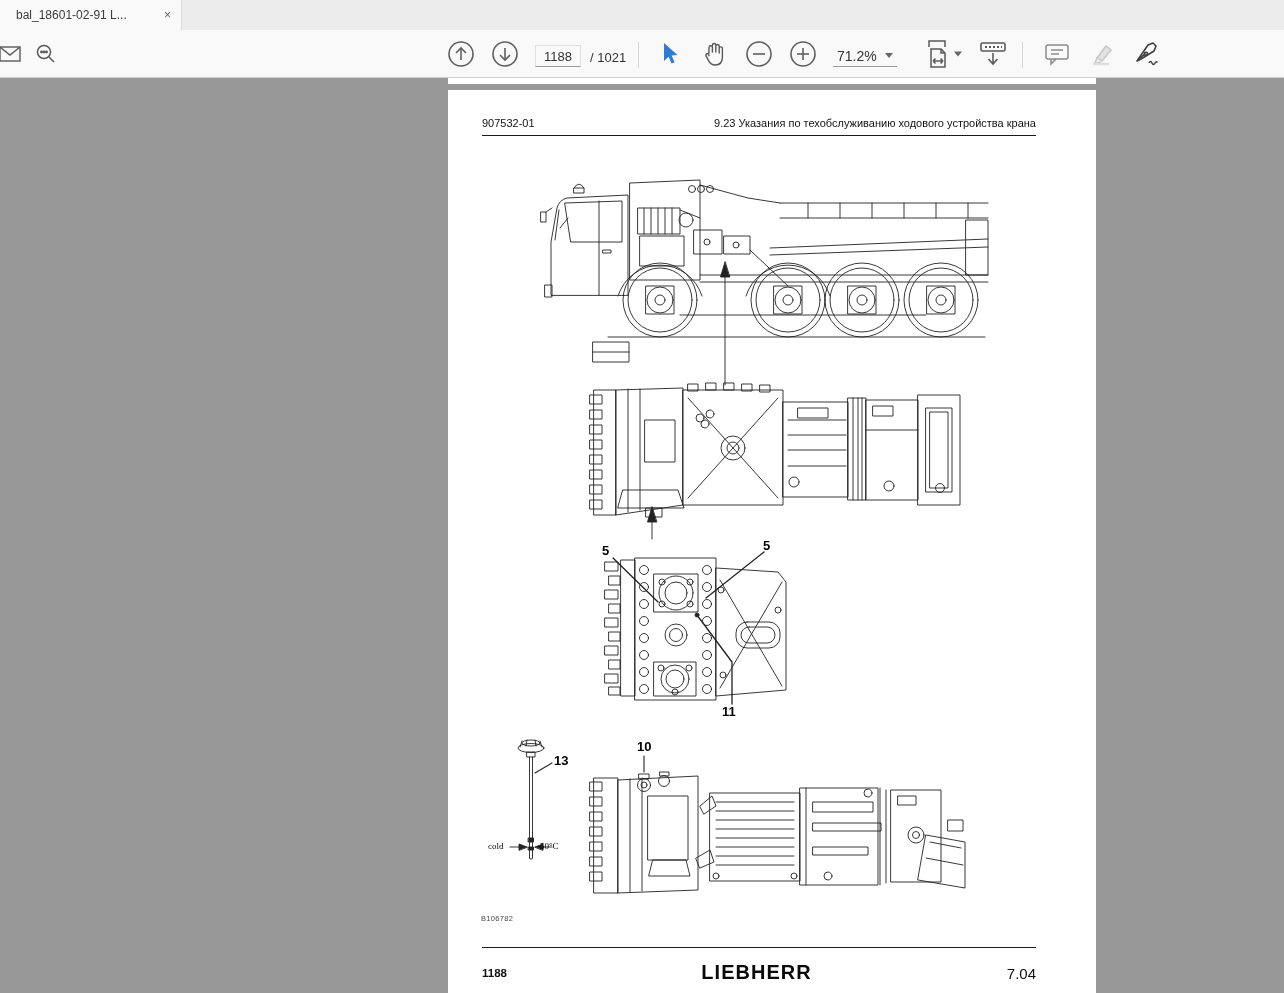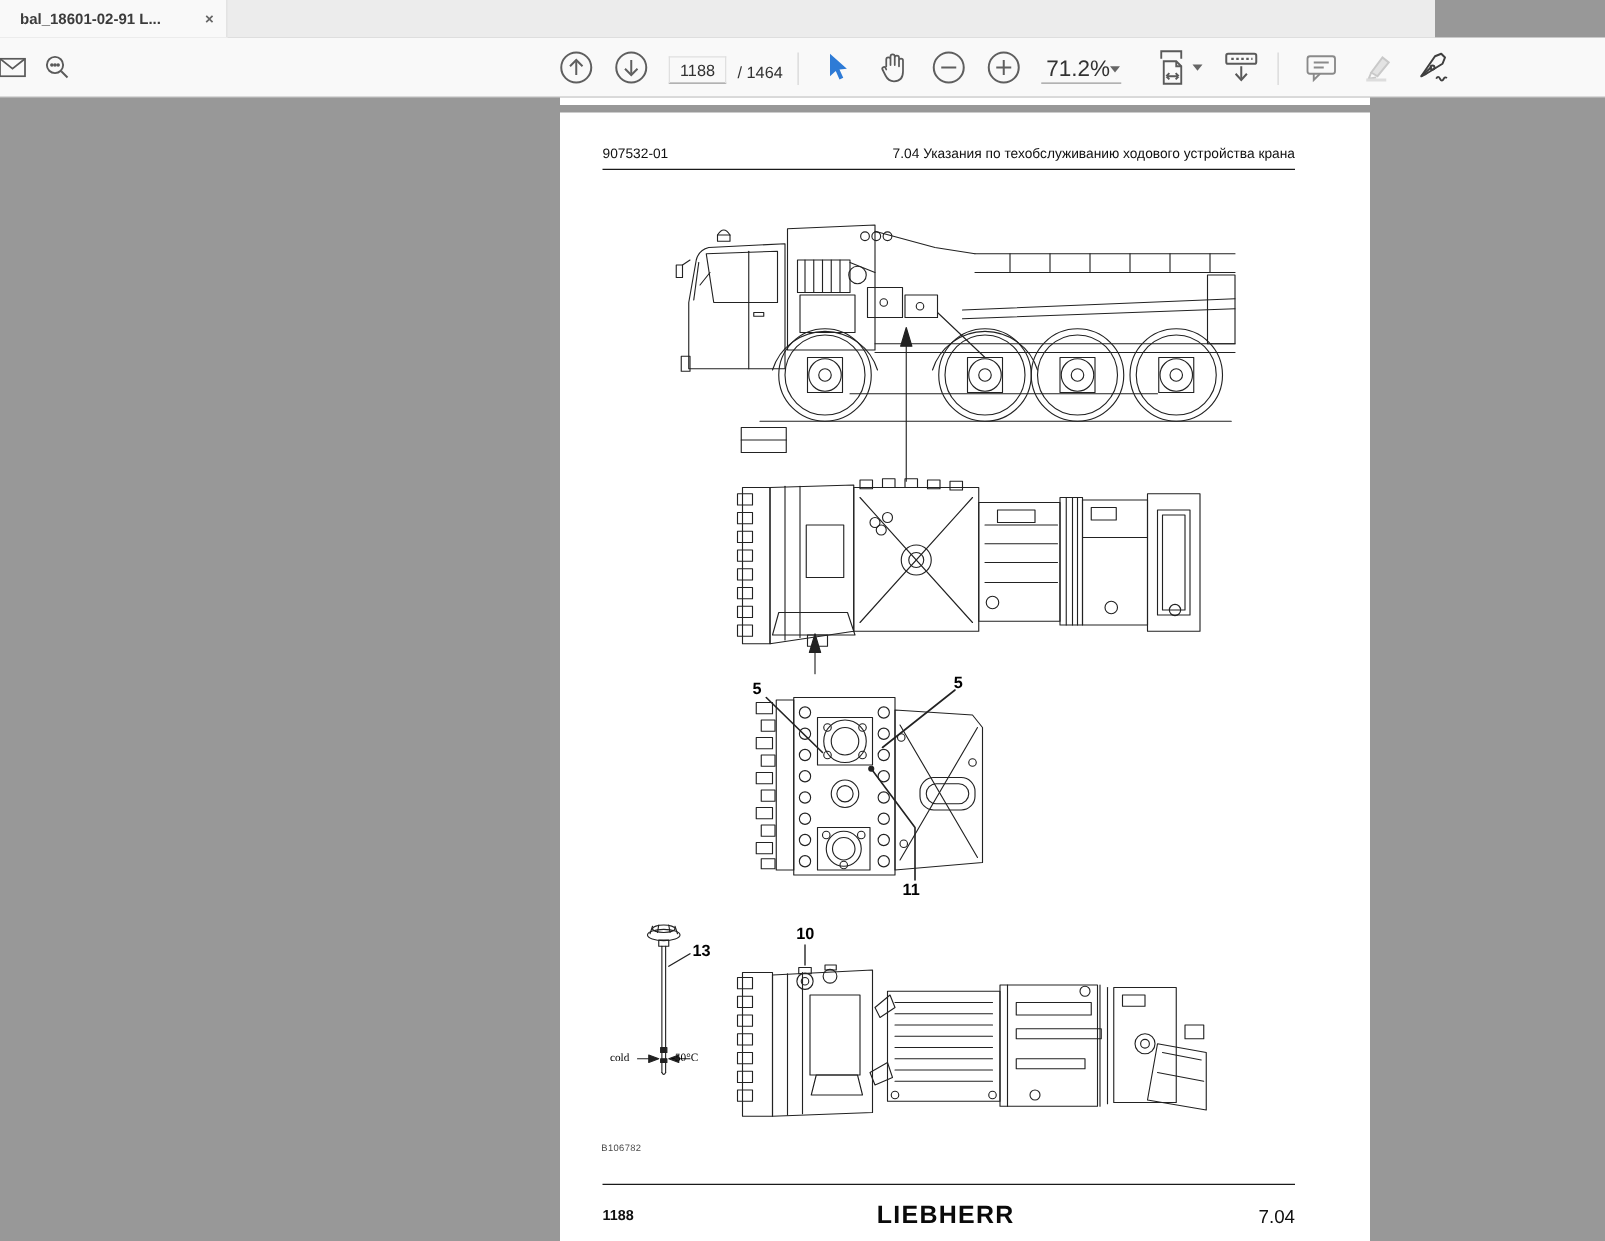--- a/index.html
+++ b/index.html
@@ -6,7 +6,7 @@
   #app{position:relative;width:1284px;height:993px;overflow:hidden;background:#989898;}
 
   
-  .tabstrip{position:absolute;left:0;top:0;width:1148px;height:30px;background:#ececec;font-weight:bold;}
+  .tabstrip{position:absolute;left:0;top:0;width:1284px;height:30px;background:#ececec;}
   .tab{position:absolute;left:0;top:0;height:30px;width:182px;background:#f9f9f9;
        border-right:1px solid #dcdcdc;display:flex;align-items:center;padding:0 10px 0 16px;box-sizing:border-box;}
   .tab-title{font-size:12px;color:#3c3c3c;white-space:nowrap;overflow:hidden;flex:1;}

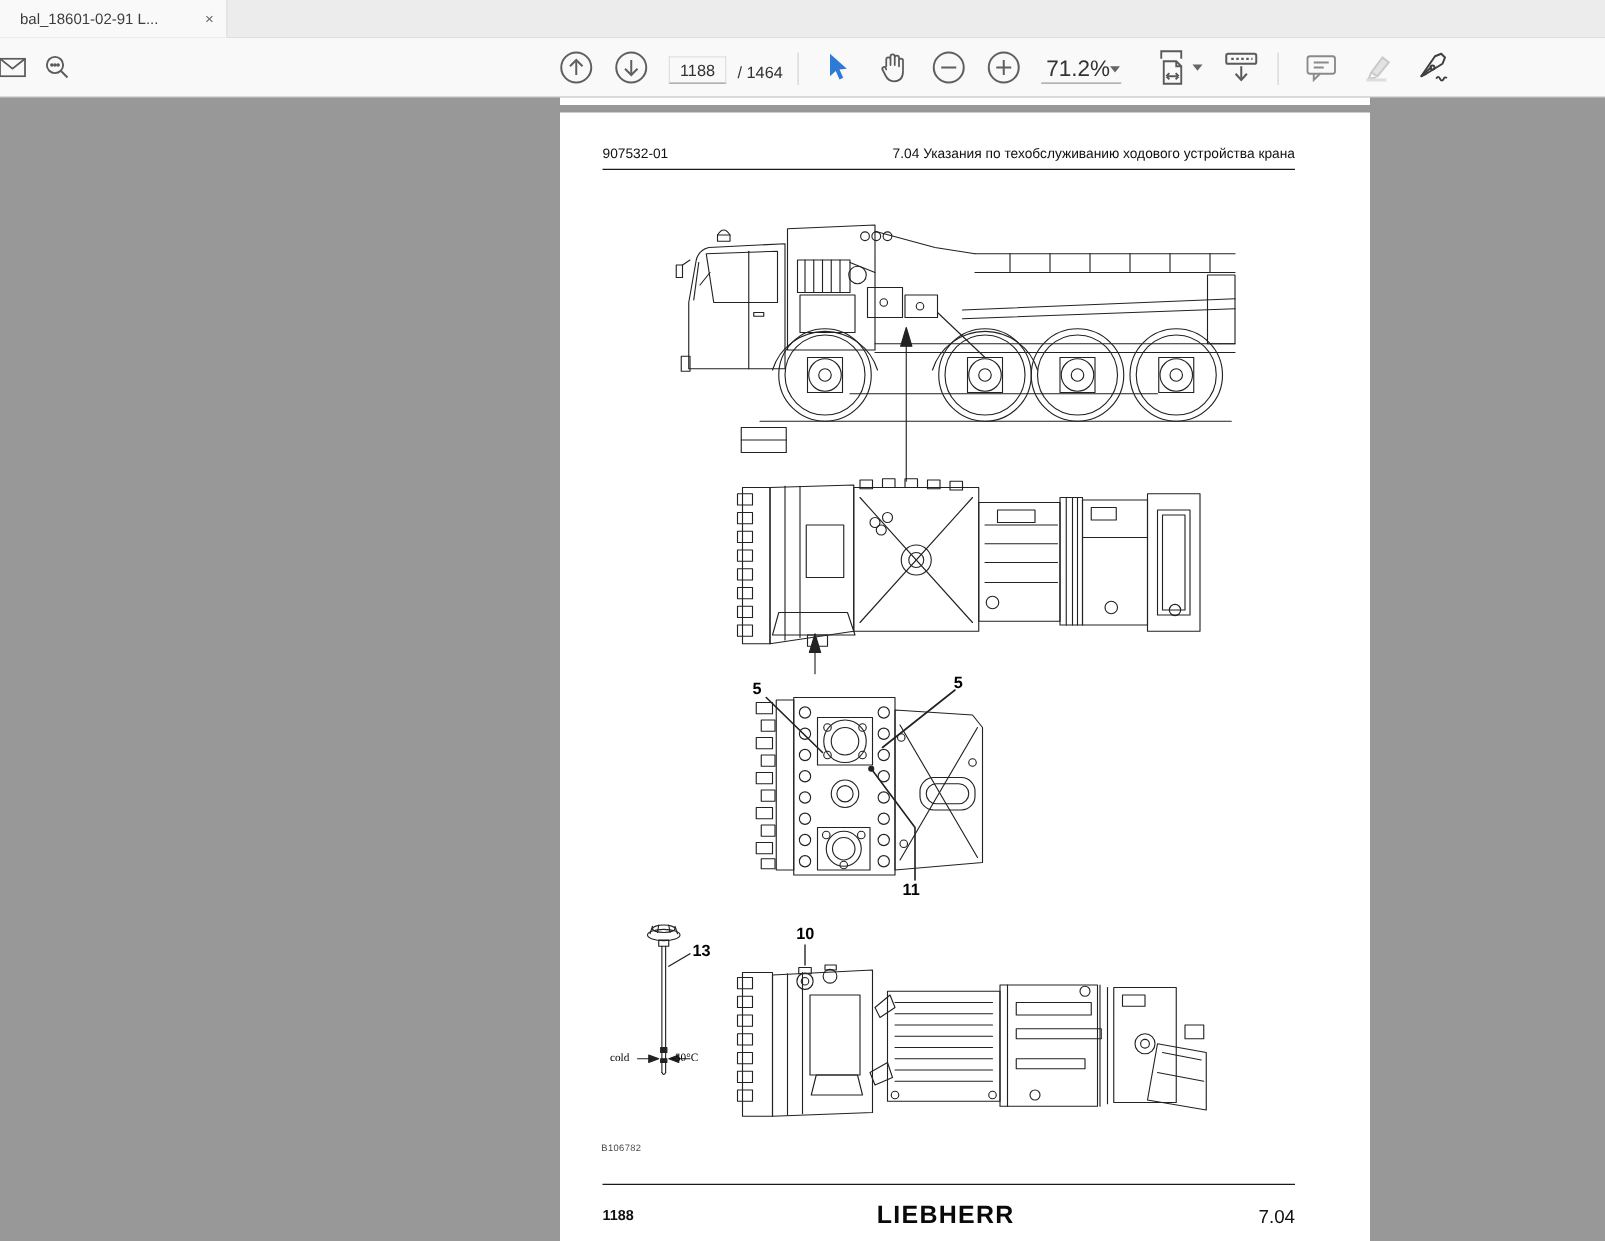--- a/index.html
+++ b/index.html
@@ -97,7 +97,7 @@
 
     <input class="page-box" value="1188" style="">
     <span class="page-total">
-      <span>/</span>&nbsp;<span>1464</span>
+      <span>/</span>&nbsp;<span>1021</span>
     </span>
 
     <span class="vsep" style="left:638px"></span>

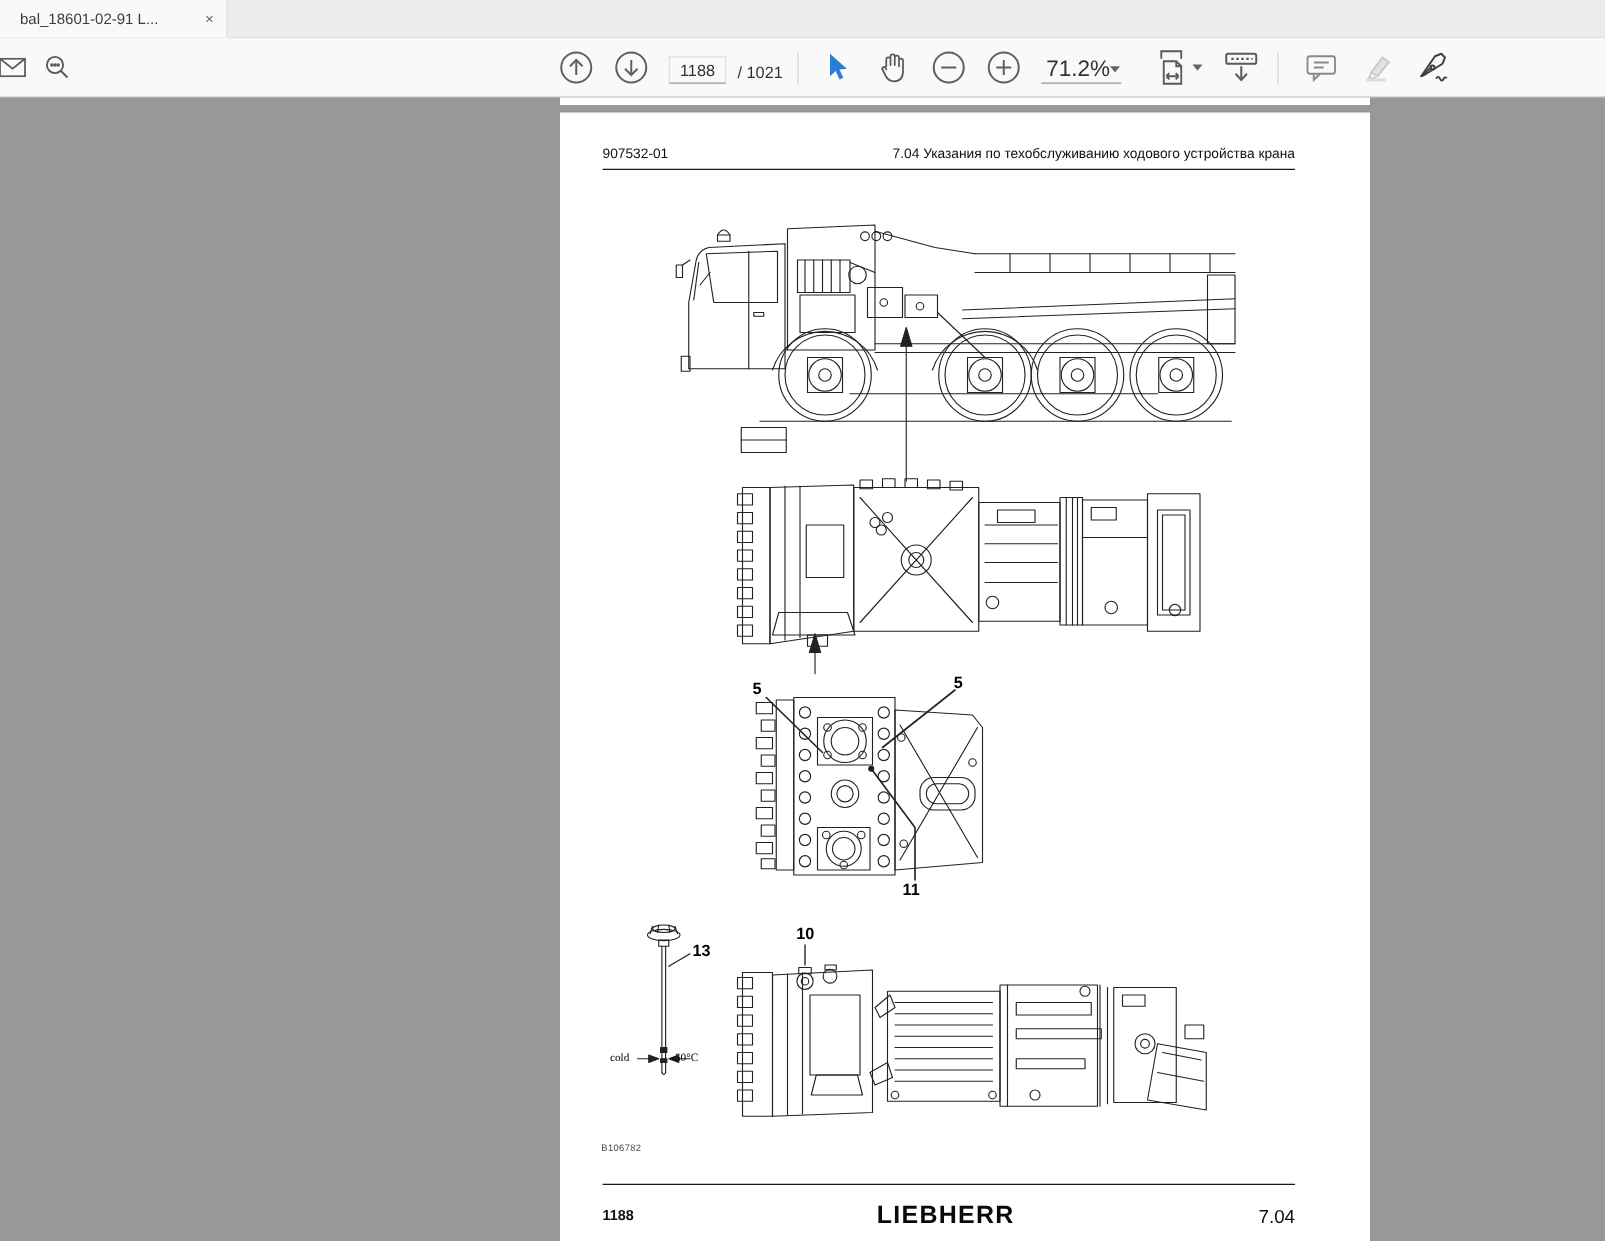--- a/index.html
+++ b/index.html
@@ -24,7 +24,7 @@
   .page-total{position:absolute;left:590px;top:20px;font-size:13px;color:#333;white-space:nowrap;}
   .zoom-box{position:absolute;left:833px;top:15px;width:64px;height:22px;border-bottom:1px solid #9a9a9a;
             display:flex;align-items:center;justify-content:space-between;padding:0 4px;box-sizing:border-box;cursor:pointer;}
-  .zoom-val{font-size:18px;color:#333;}
+  .zoom-val{font-size:14px;color:#333;}
   .caret{width:0;height:0;border-left:4px solid transparent;border-right:4px solid transparent;border-top:5px solid #666;}
 
   

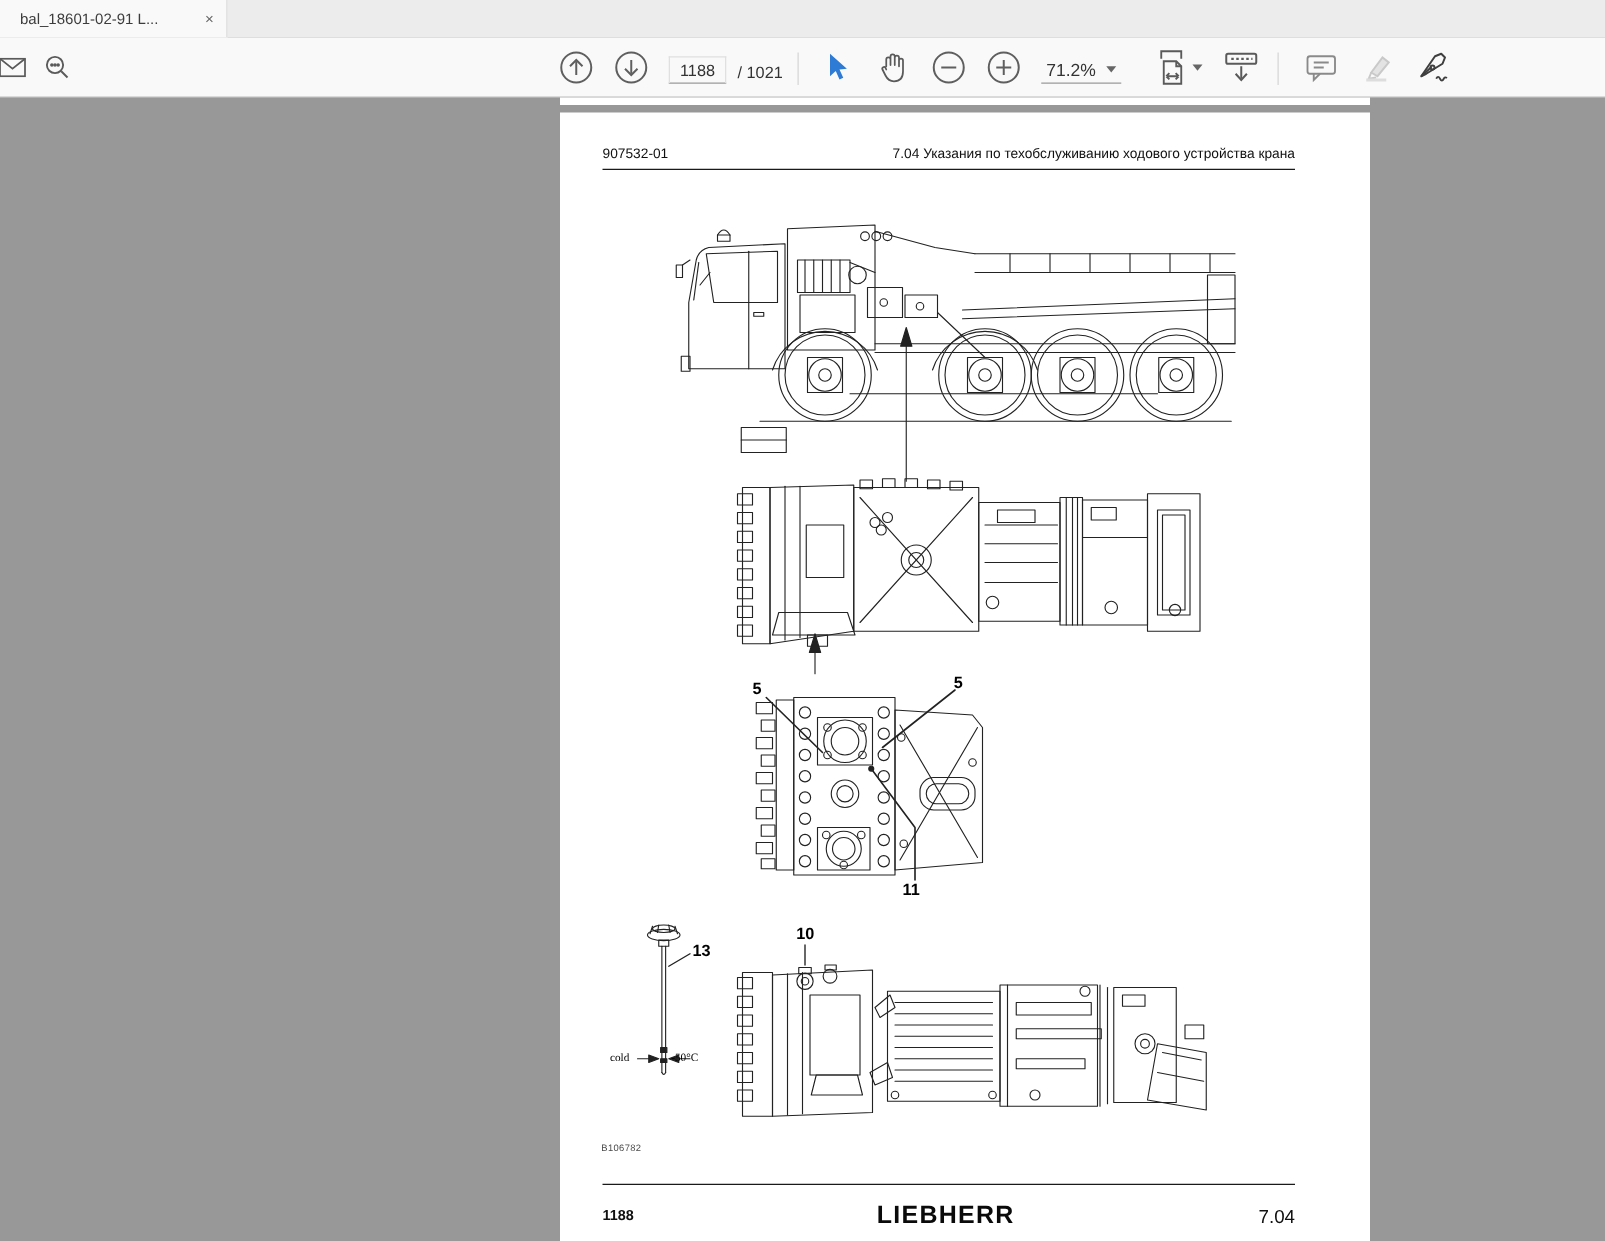--- a/index.html
+++ b/index.html
@@ -187,7 +187,7 @@
 
       <div class="doc-header">
         <span>907532-01</span>
-        <span>7.04 Указания по техобслуживанию ходового устройства крана</span>
+        <span>9.23 Указания по техобслуживанию ходового устройства крана</span>
       </div>
       <div class="rule hdr"></div>
 

